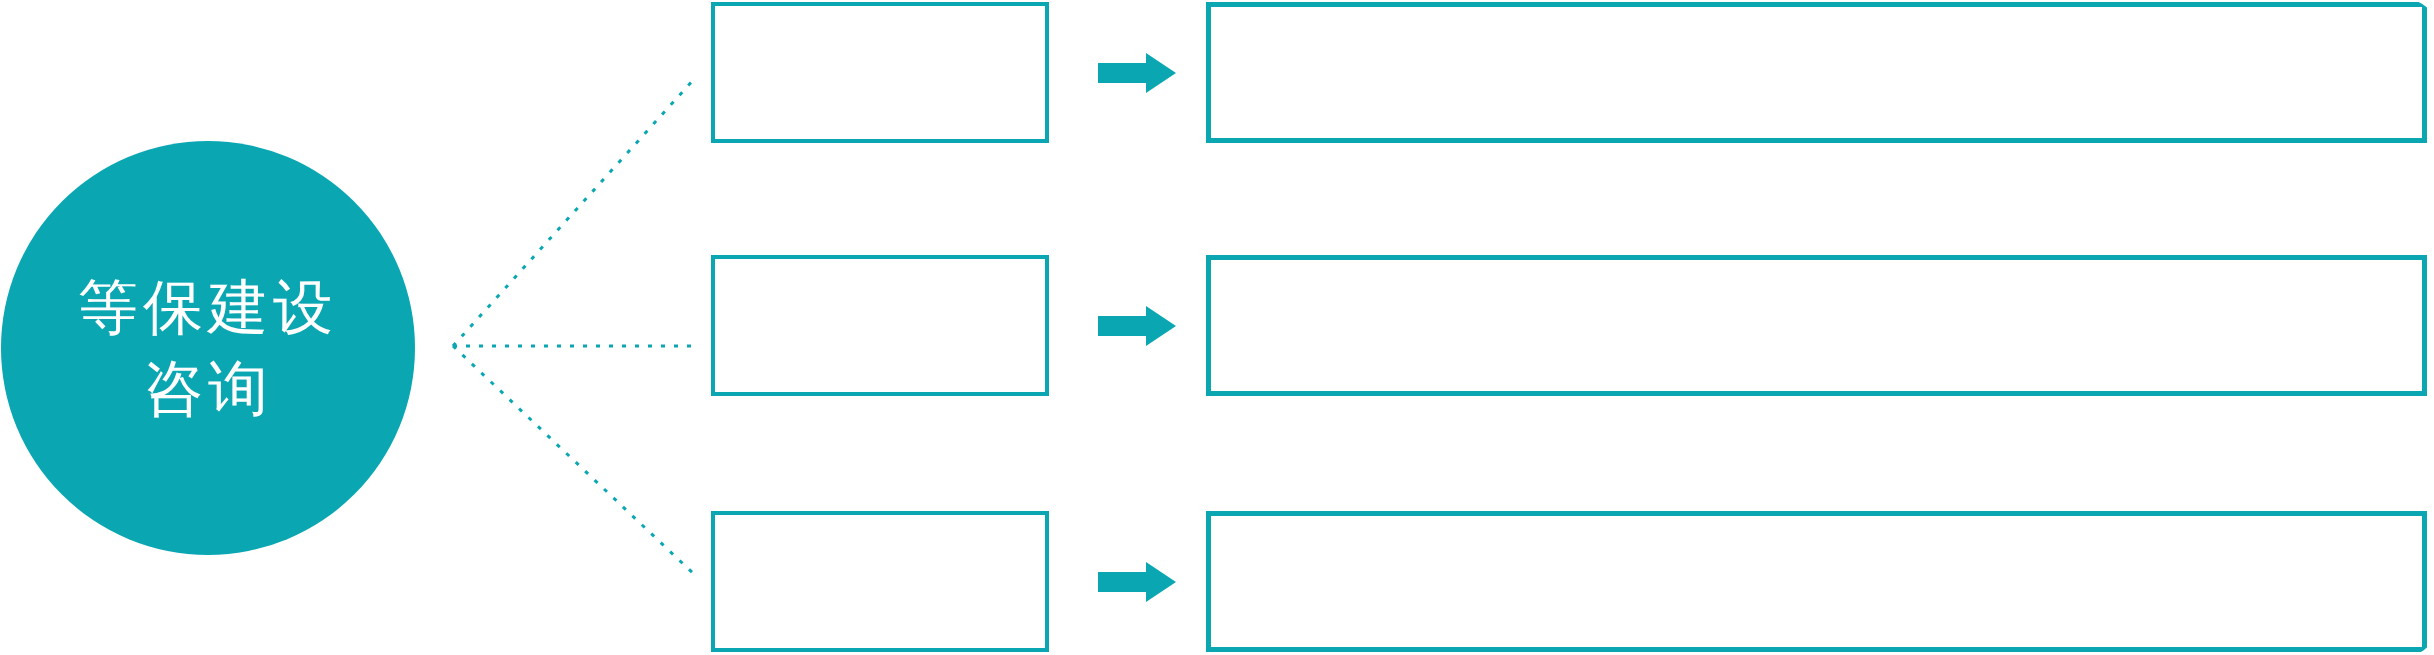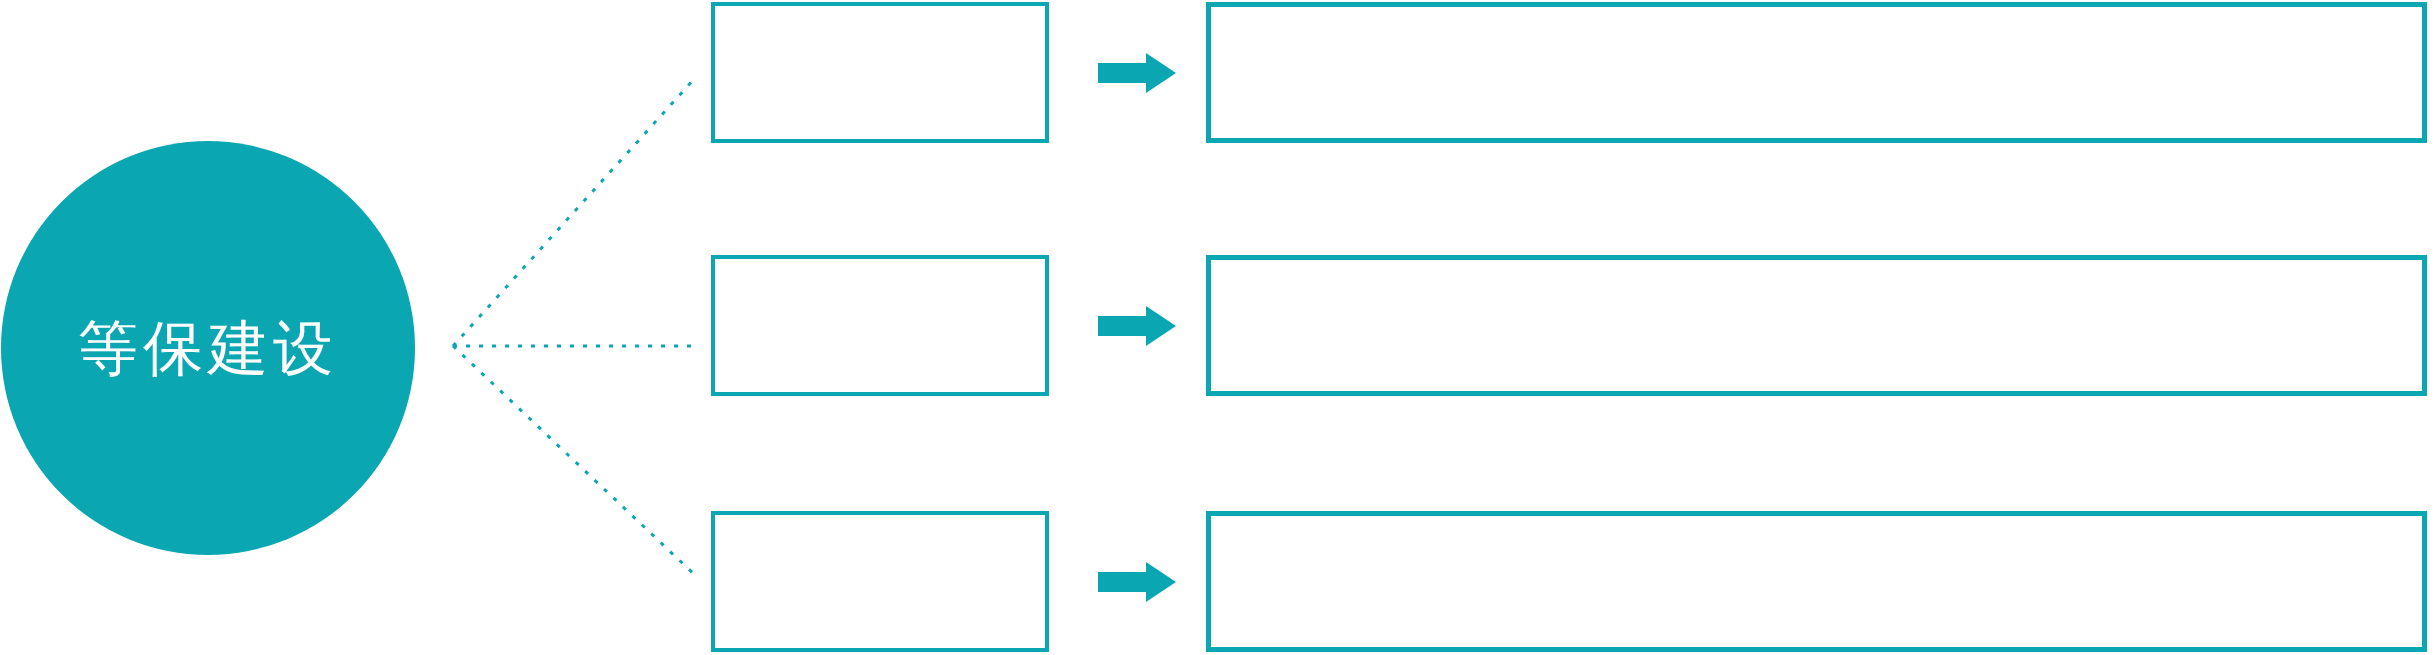--- a/index.html
+++ b/index.html
@@ -14,6 +14,7 @@
     height: 655px;
     background: #ffffff;
     overflow: hidden;
+    border-radius: 25px;
   }
   
   .root-circle {

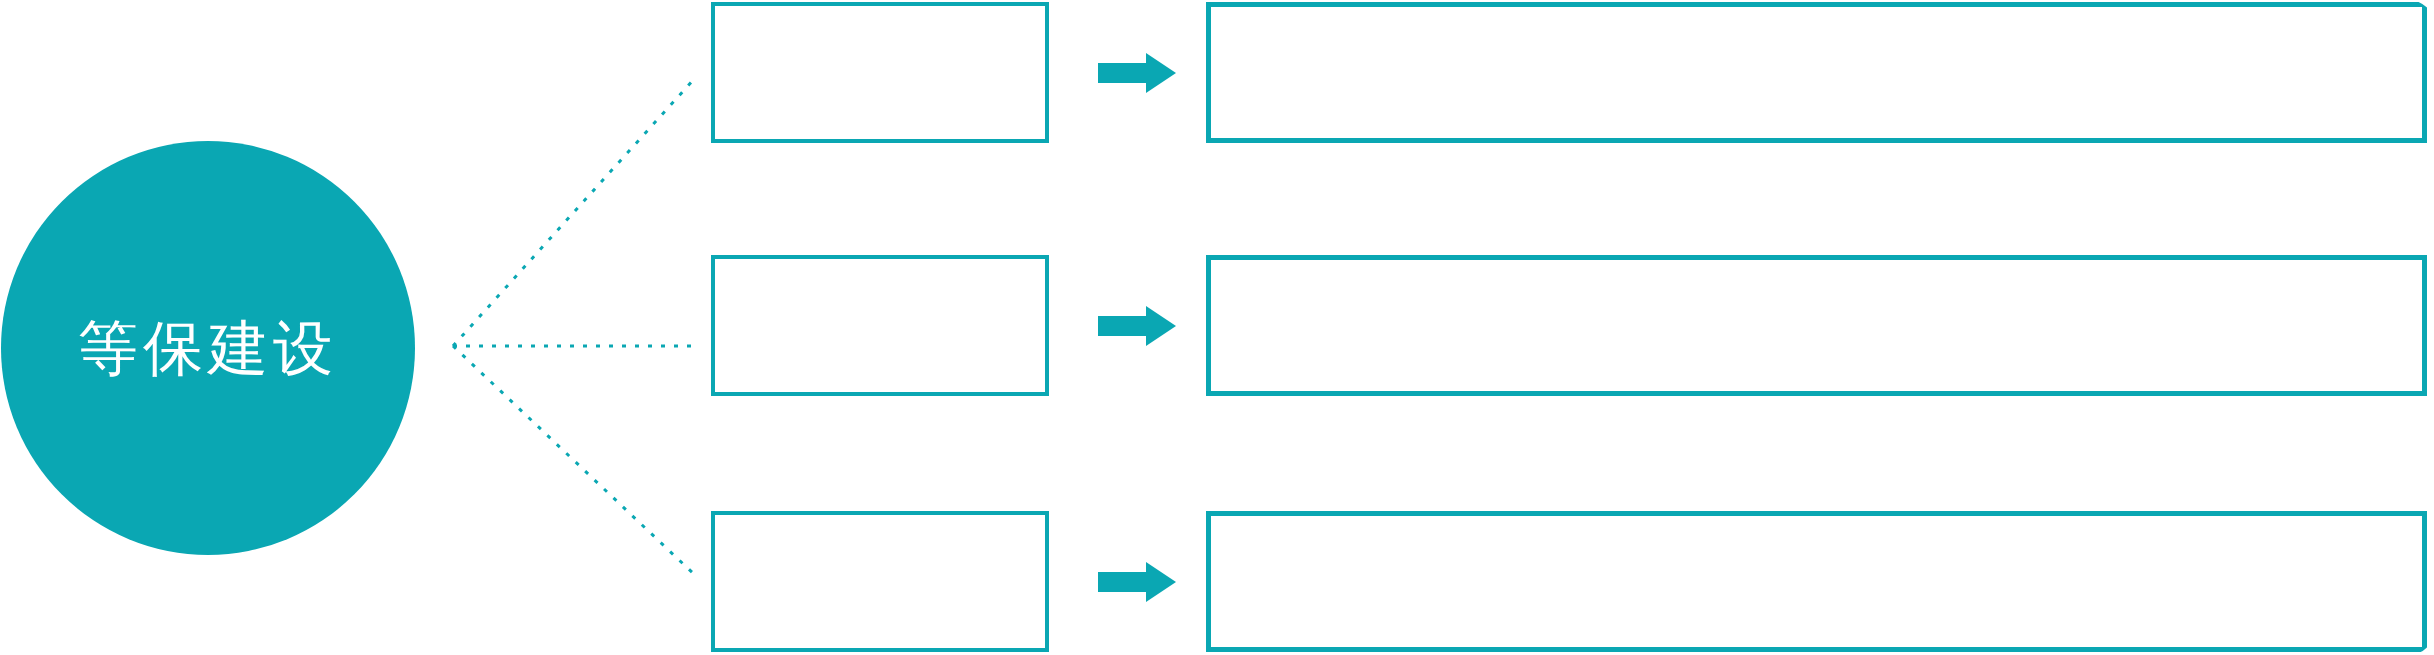--- a/index.html
+++ b/index.html
@@ -117,6 +117,7 @@
 
   <div class="root-circle">
     <div class="line">等保建设</div>
+    <div class="line">咨询</div>
   </div>
 
   <div class="row r0">

